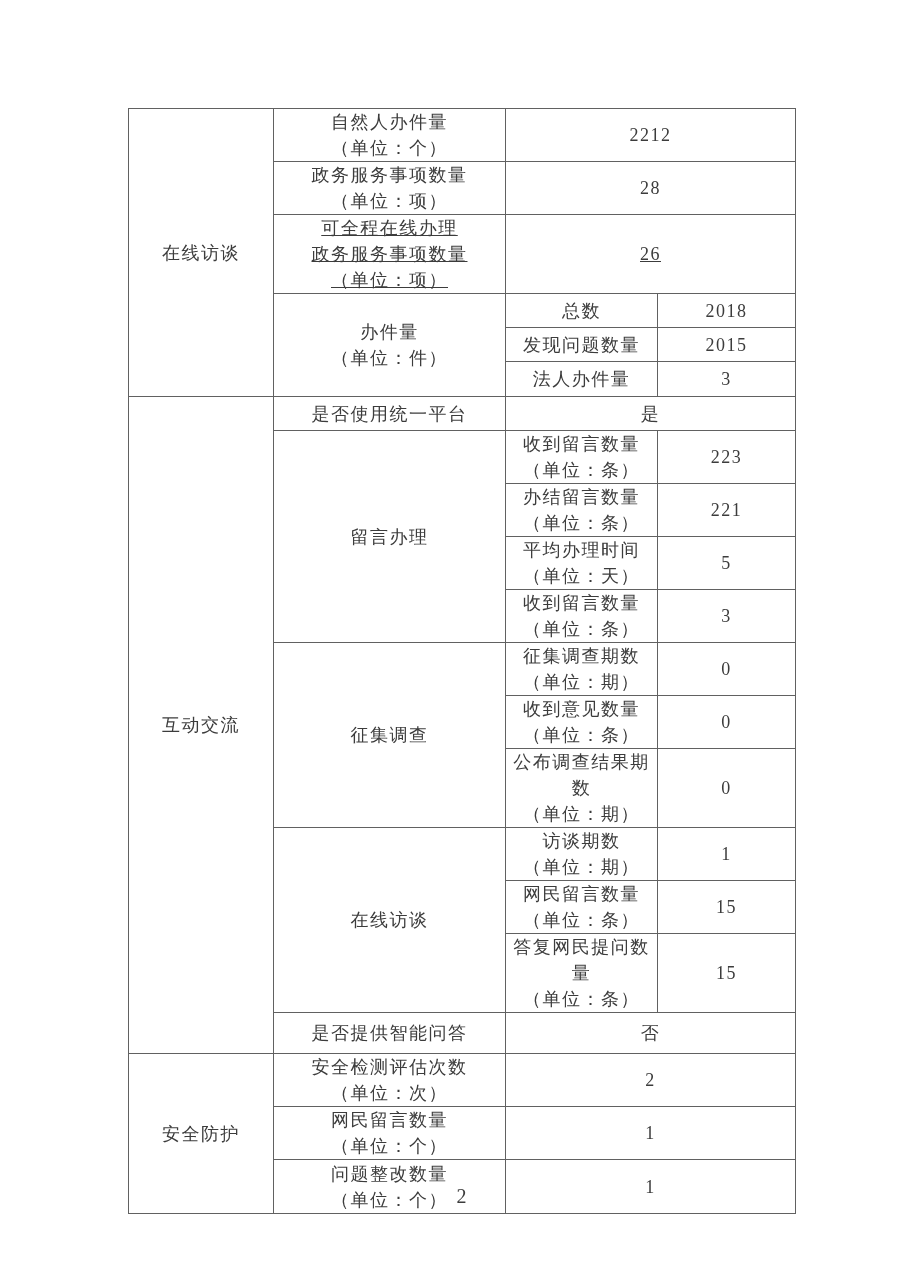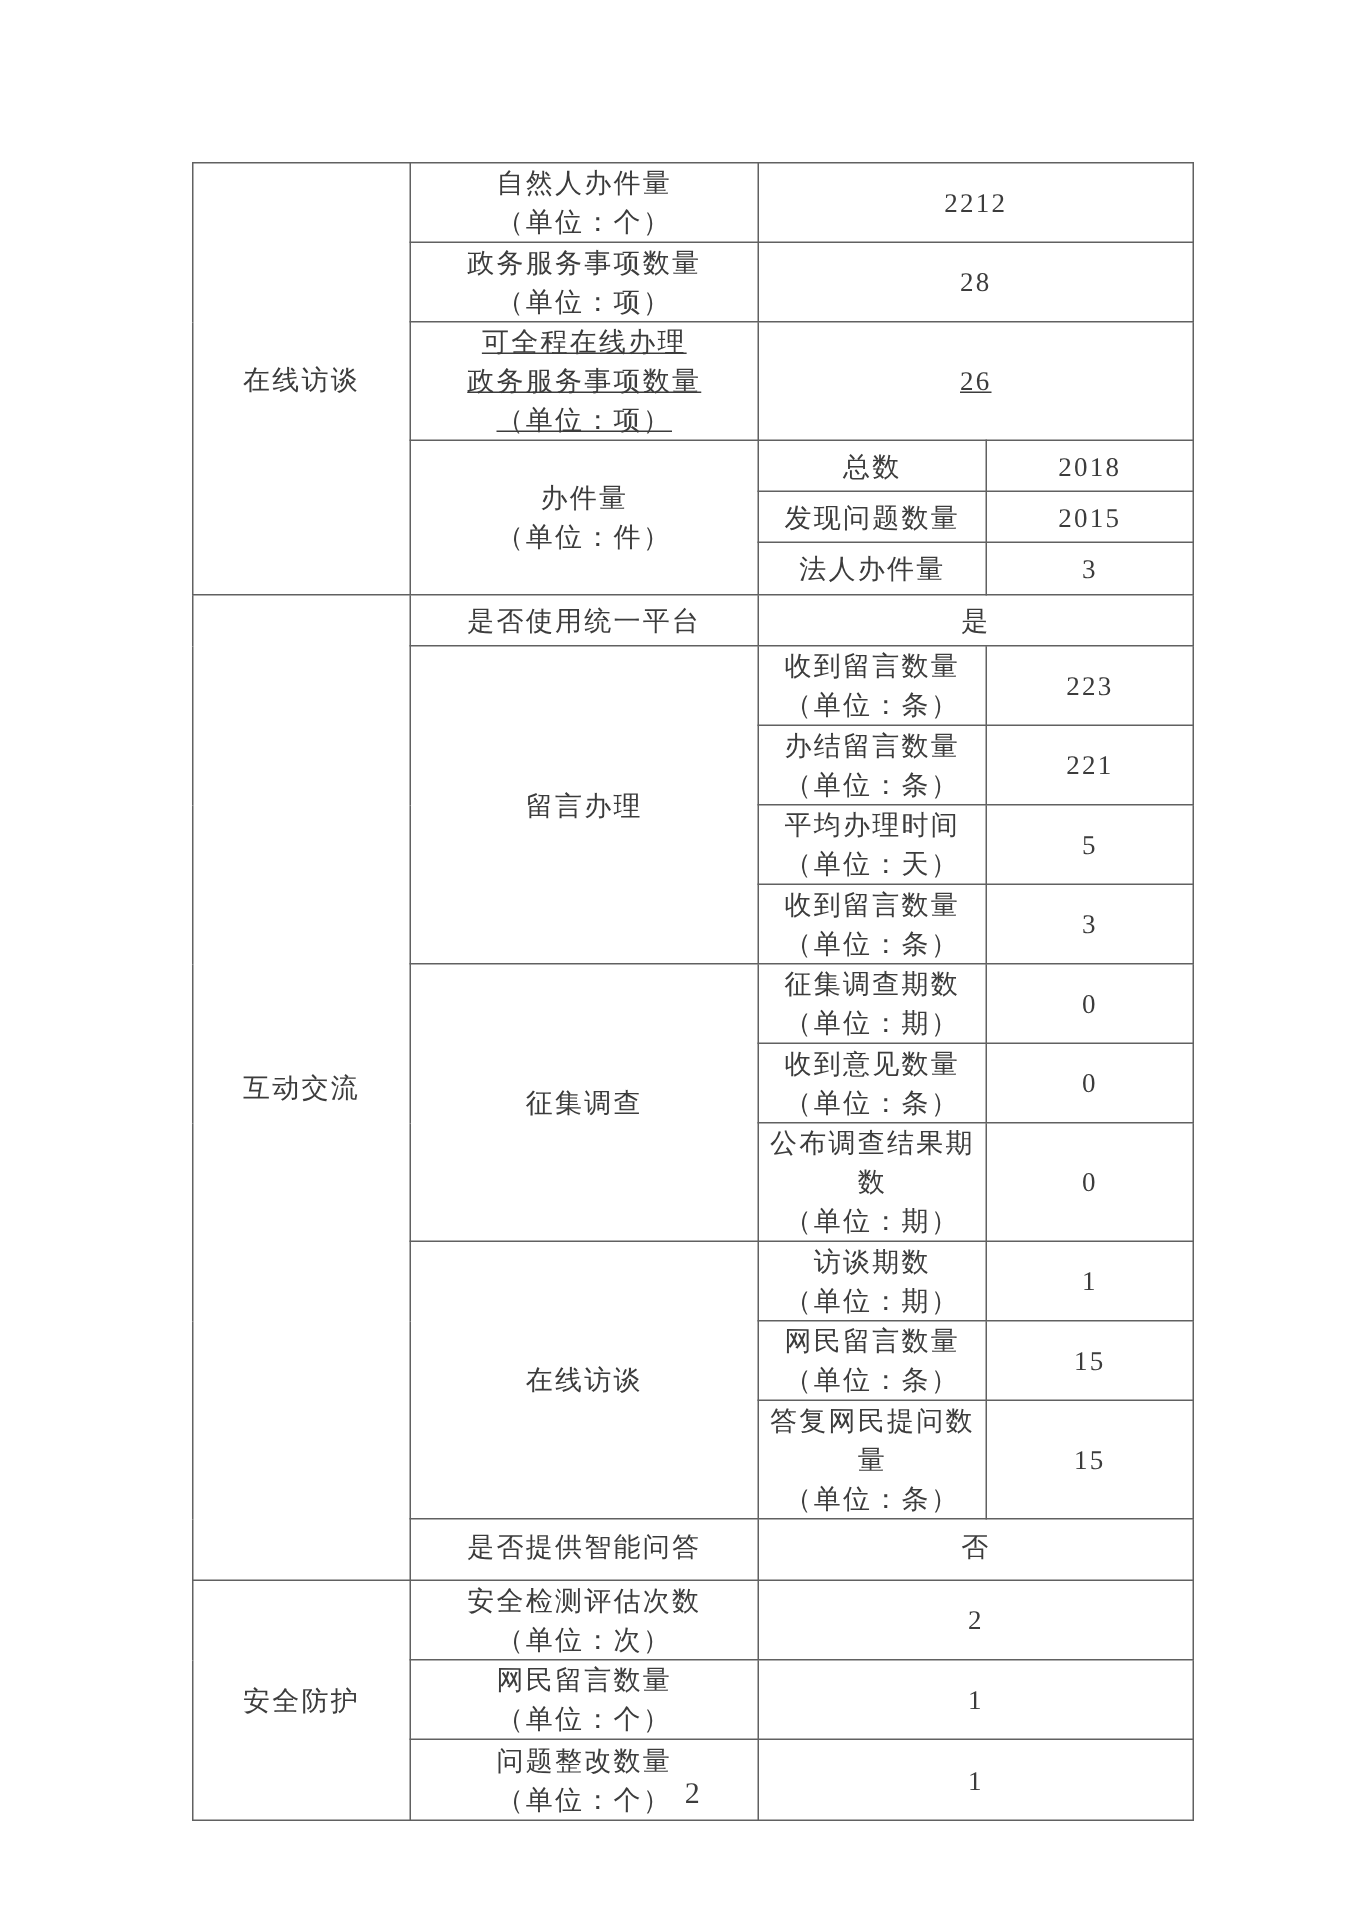--- a/index.html
+++ b/index.html
@@ -48,7 +48,7 @@
   tr.h36  td { height: 34px; }
   tr.h51  td { height: 49px; }
   tr.h50  td { height: 48px; }
-  tr.h42  td { height: 40px; font-family: Liberation Mono, monospace; }
+  tr.h42  td { height: 40px; }
   tr.h49  td { height: 47px; }
   tr.h54  td { height: 52px; }
   tr.h55  td { height: 53px; }

